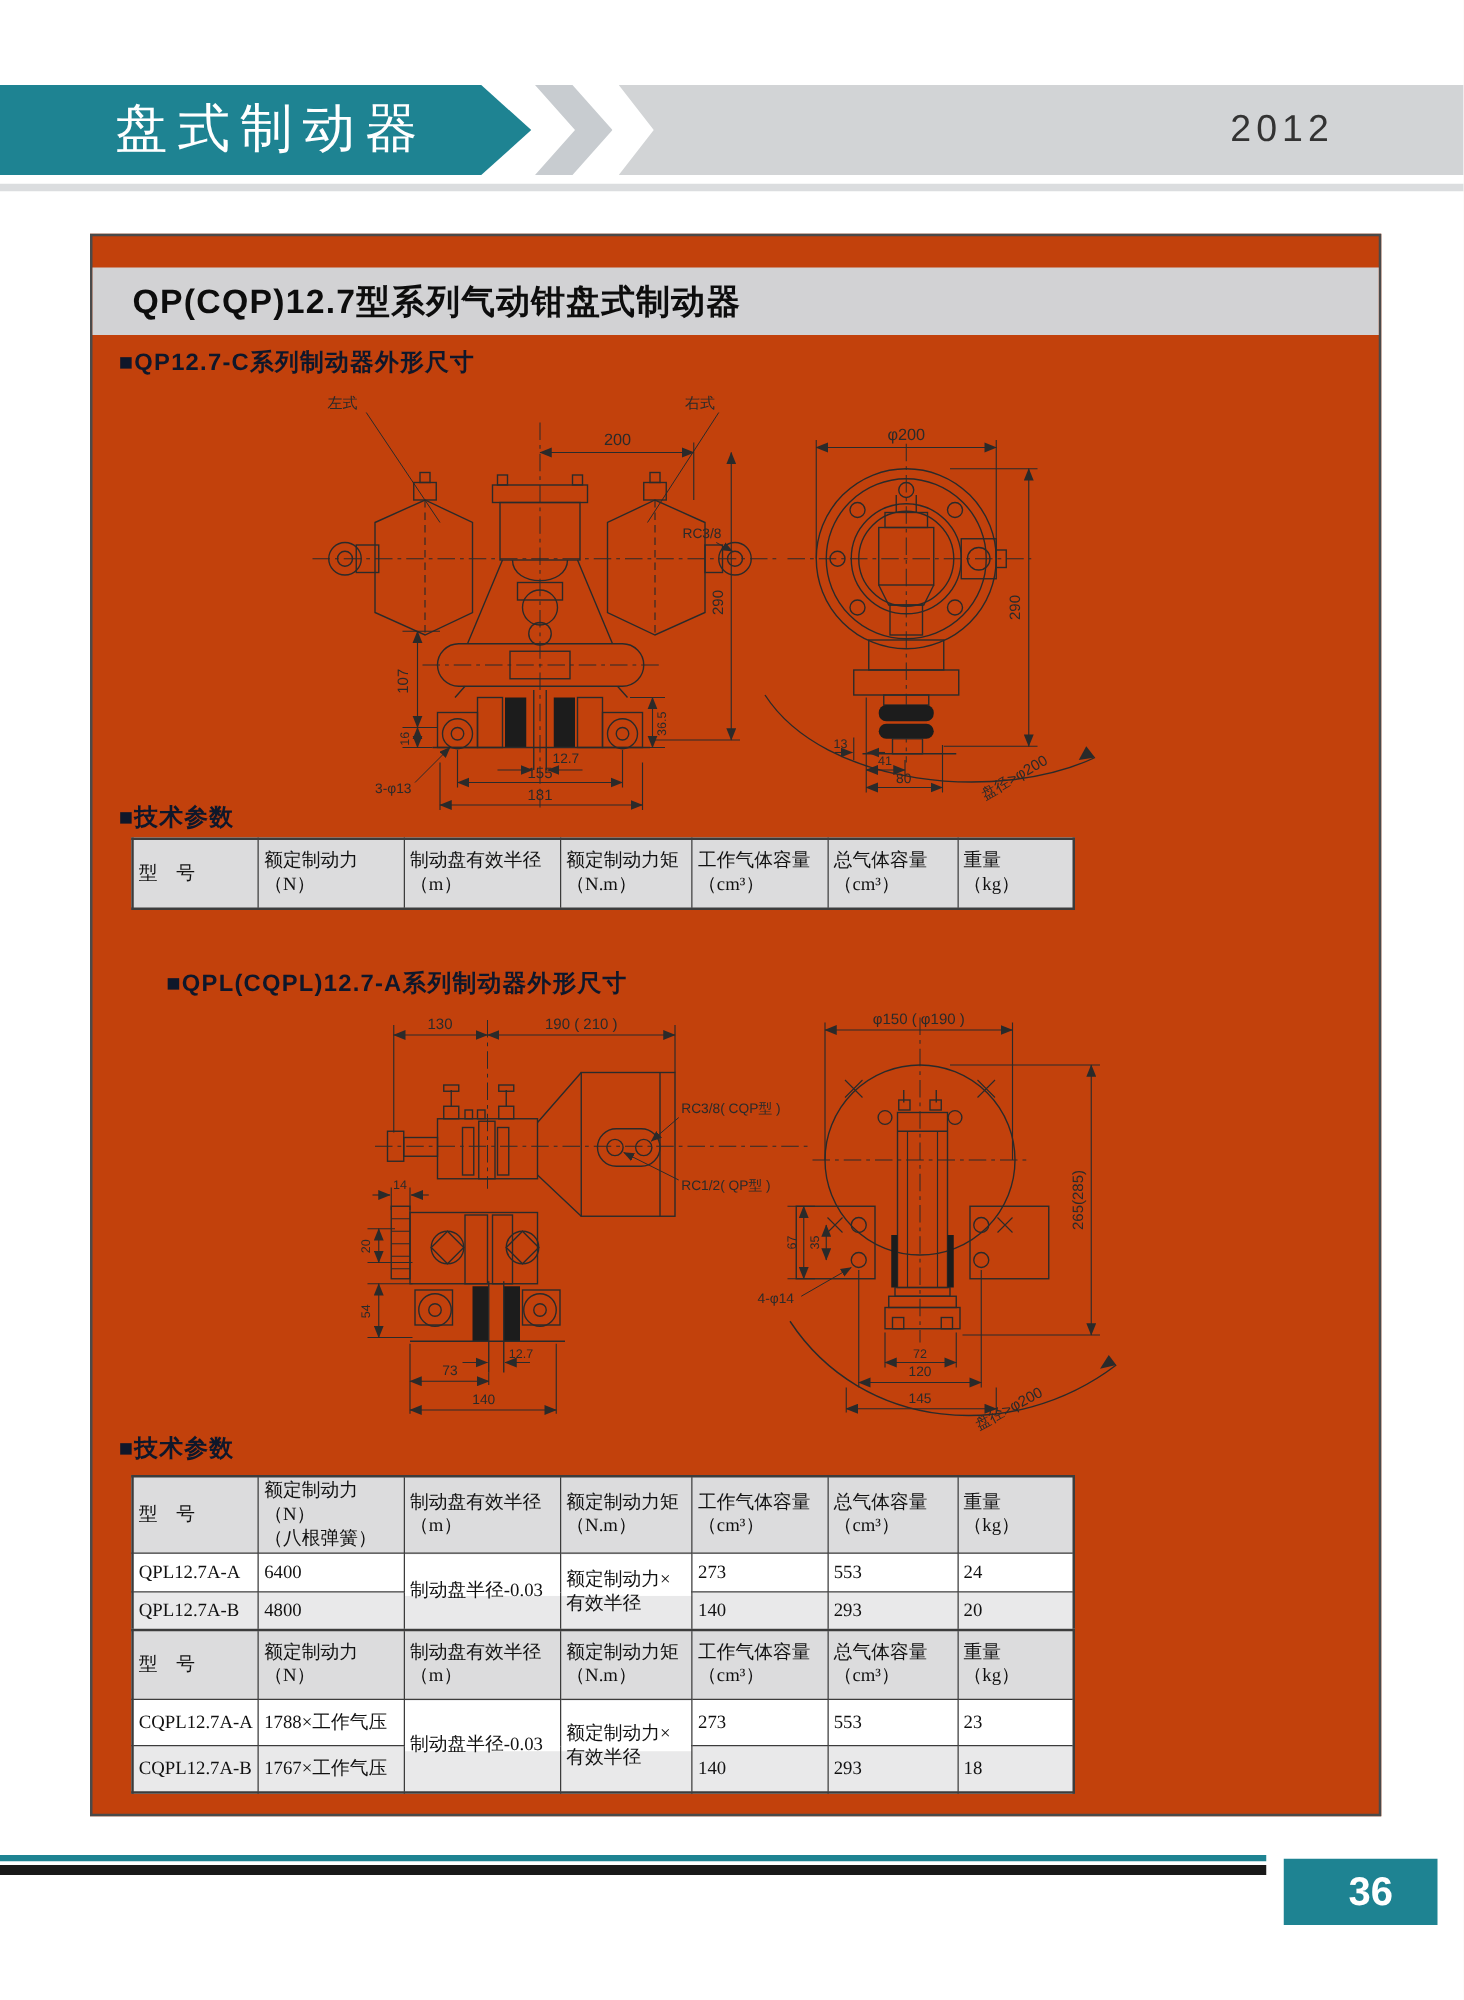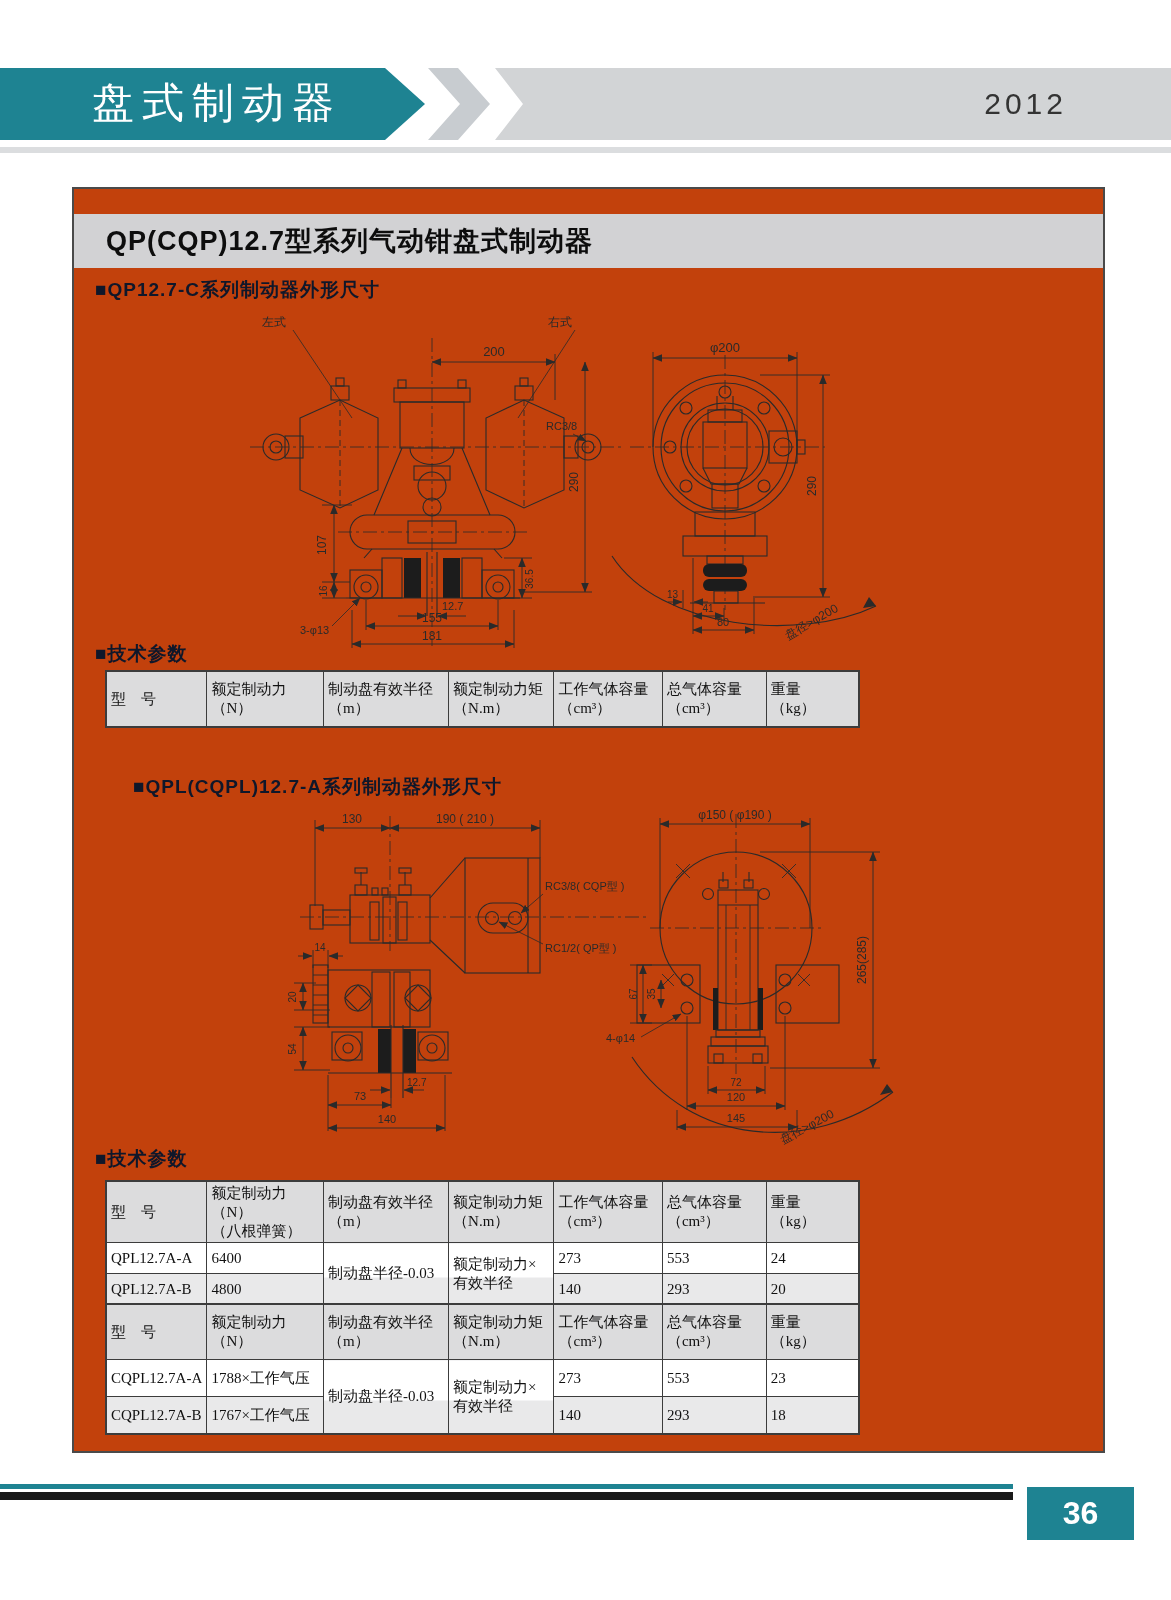--- a/index.html
+++ b/index.html
@@ -52,7 +52,7 @@
   .f-teal{position:absolute;left:0;top:1484px;width:1013px;height:5px;background:#1e8392;}
   .f-black{position:absolute;left:0;top:1492px;width:1013px;height:8px;background:#191919;}
   .badge{position:absolute;left:1027px;top:1487px;width:107px;height:53px;background:#1e8392;
-    color:#fff;font-size:32px;font-weight:bold;text-align:center;line-height:53px;}
+    color:#fff;font-size:32px;font-weight:bold;text-align:center;line-height:53px;padding-left:16px;}
 </style>
 </head>
 <body>

